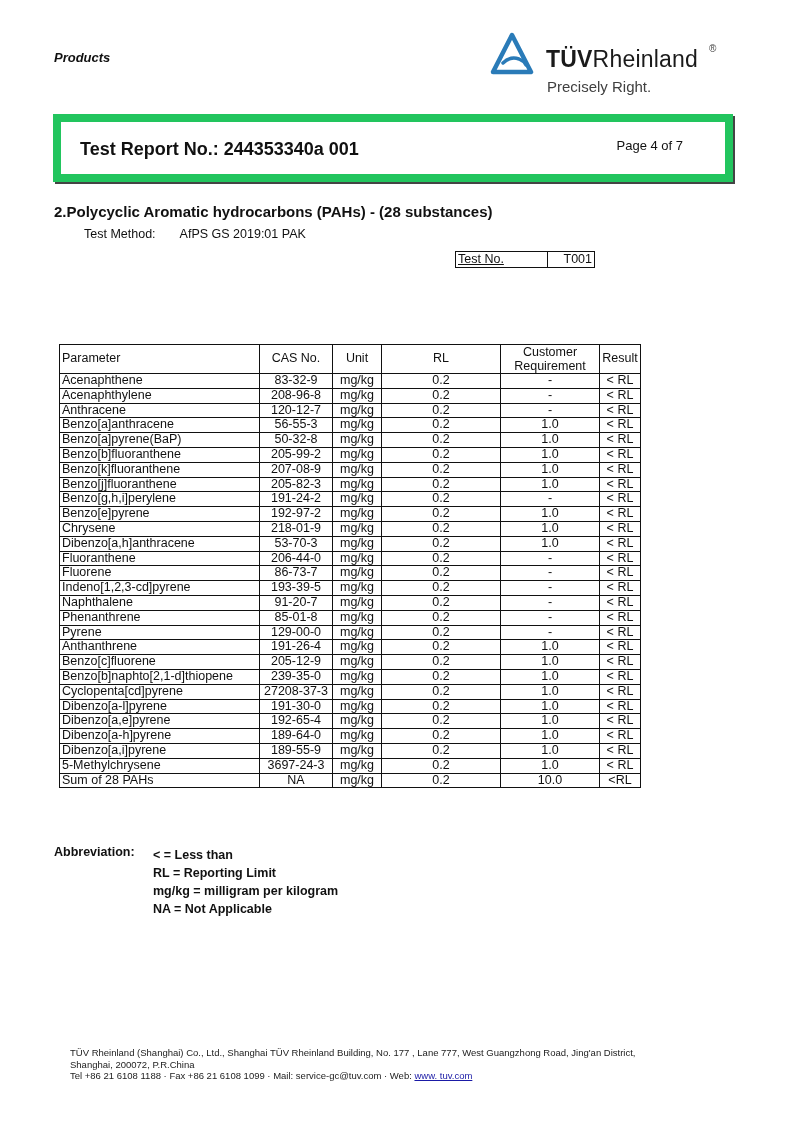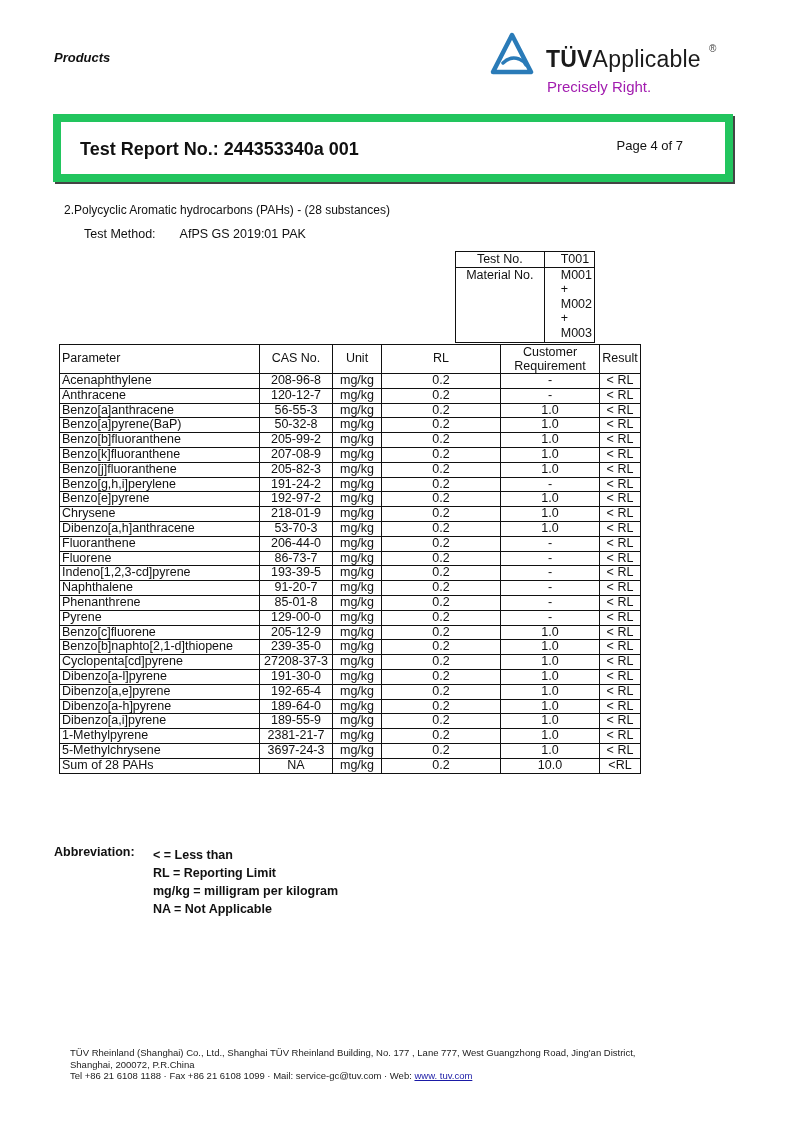--- a/index.html
+++ b/index.html
@@ -54,7 +54,7 @@
     <path d="M22 3 L41 40 L3 40 Z" fill="none" stroke="#2a7bb8" stroke-width="4.5" stroke-linejoin="round"></path>
     <path d="M13 31 Q20 24 29 27 Q34 29 36 33" fill="none" stroke="#2a7bb8" stroke-width="3.5" stroke-linecap="round"></path>
   </svg>
-  <div class="logo-brand"><b>TÜV</b><span>Applicable</span></div>
+  <div class="logo-brand"><b>TÜV</b><span>Rheinland</span></div>
   <div class="logo-reg">®</div>
   <div class="logo-tag">Precisely Right.</div>
 </div>

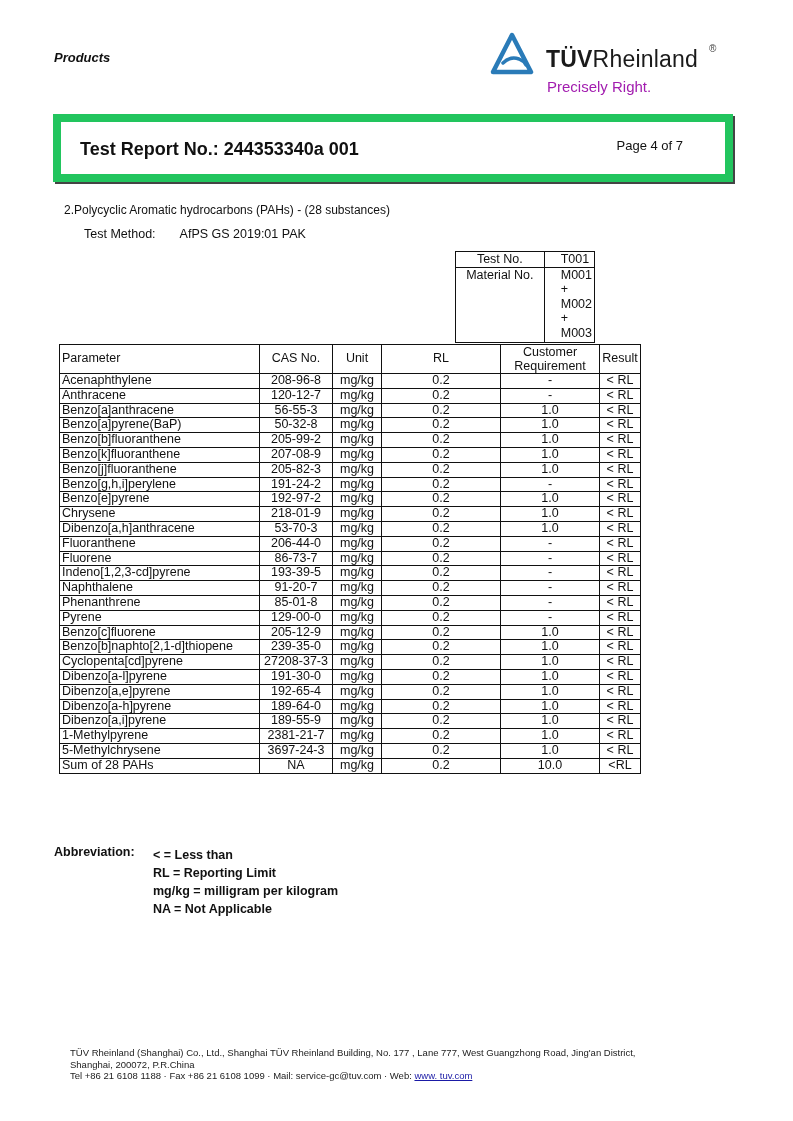--- a/index.html
+++ b/index.html
@@ -11,7 +11,7 @@
   .logo-brand { position: absolute; left: 56px; top: 14px; font-size: 23px; color: #1a1a1a; letter-spacing: 0.2px; white-space: nowrap; }
   .logo-brand b { font-weight: bold; }
   .logo-reg { position: absolute; left: 219px; top: 11px; font-size: 10px; color: #444; }
-  .logo-tag { position: absolute; left: 57px; top: 46px; font-size: 15px; color: #a21caf; white-space: nowrap; }
+  .logo-tag { position: absolute; left: 57px; top: 46px; font-size: 15px; color: #404040; white-space: nowrap; }
 
   .report-box { position: absolute; left: 53px; top: 114px; width: 664px; height: 52px;
                 border: 8px solid #22c55e; box-shadow: 2px 2px 0 #444; }

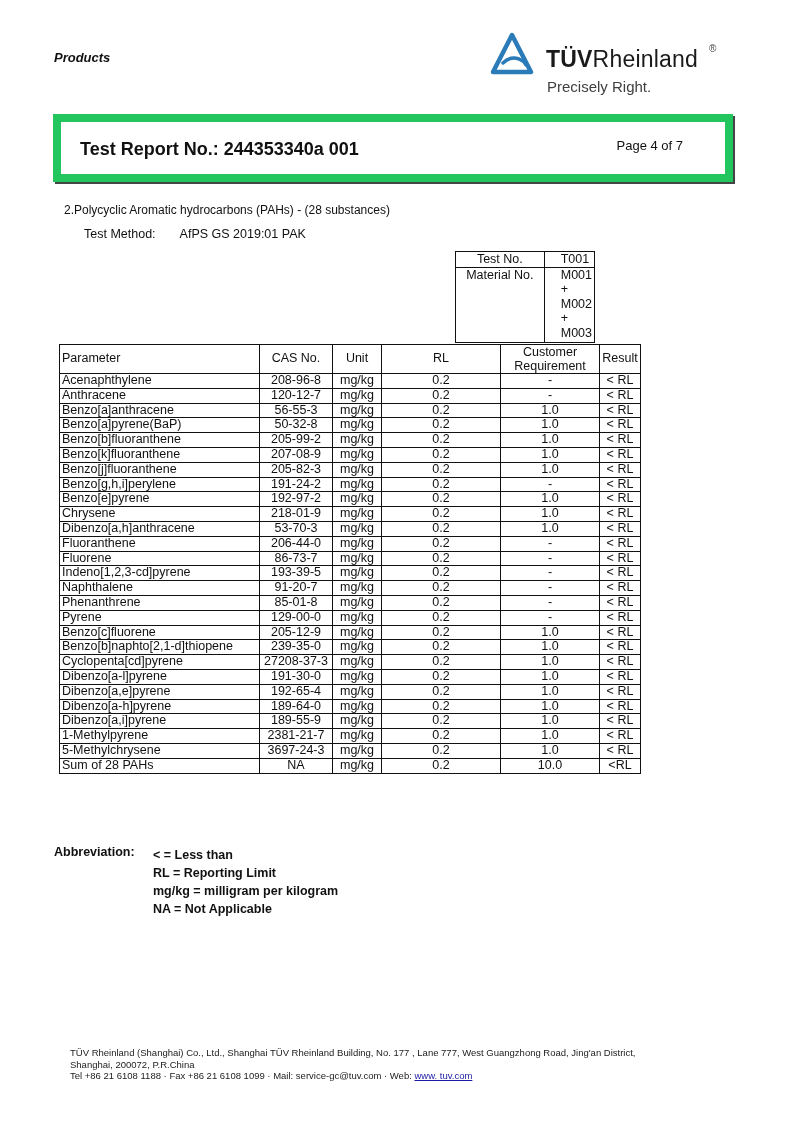--- a/index.html
+++ b/index.html
@@ -18,7 +18,7 @@
   .report-title { position: absolute; left: 19px; top: 17px; font-size: 18px; font-weight: bold; }
   .page-no { position: absolute; right: 42px; top: 16px; font-size: 13px; }
 
-  .section-title { position: absolute; left: 64px; top: 203px; font-size: 12px; font-weight: normal; }
+  .section-title { position: absolute; left: 54px; top: 203px; font-size: 15px; font-weight: bold; }
   .method { position: absolute; left: 54px; top: 227px; font-size: 12.5px; margin-left: 30px; }
   .method .val { margin-left: 24px; }
 

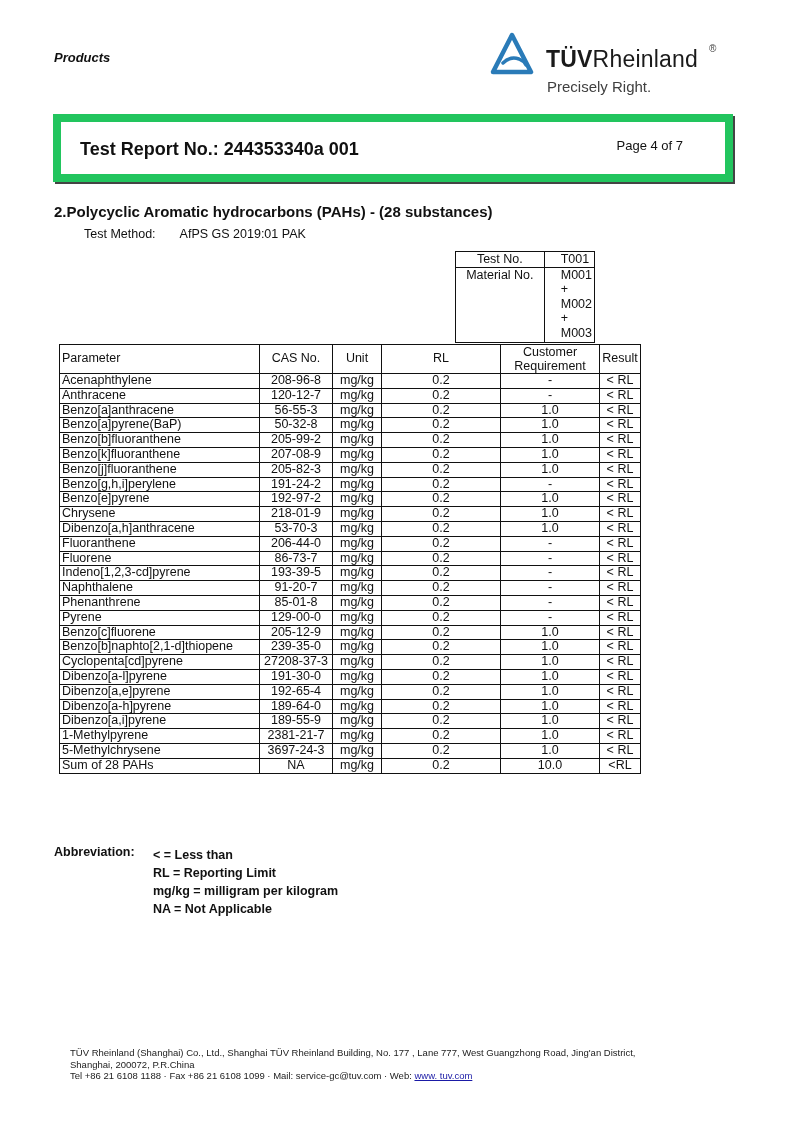--- a/index.html
+++ b/index.html
@@ -24,7 +24,7 @@
 
   .hdr-box { position: absolute; left: 455px; top: 251px; width: 140px; border-collapse: collapse; font-size: 12.5px; }
   .hdr-box td { border: 1px solid #111; padding: 0 2px; line-height: 14.5px; }
-  .hdr-box td.lbl { text-align: center; width: 94px; vertical-align: top; }
+  .hdr-box td.lbl { text-align: left; width: 94px; vertical-align: top; text-decoration: underline; }
   .hdr-box td.v { text-align: left; vertical-align: top; padding-left: 16px; }
 
   table.pah { position: absolute; left: 59px; top: 344px; border-collapse: collapse; font-size: 12.5px; }

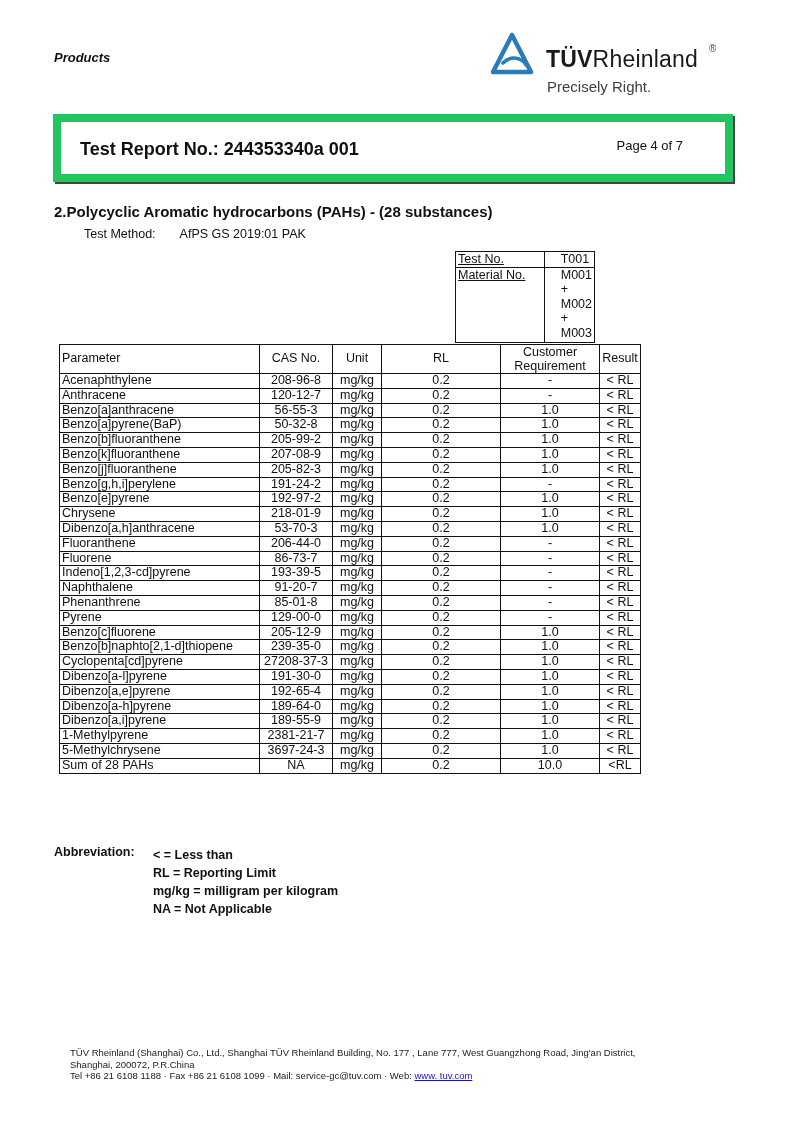--- a/index.html
+++ b/index.html
@@ -25,7 +25,7 @@
   .hdr-box { position: absolute; left: 455px; top: 251px; width: 140px; border-collapse: collapse; font-size: 12.5px; }
   .hdr-box td { border: 1px solid #111; padding: 0 2px; line-height: 14.5px; }
   .hdr-box td.lbl { text-align: left; width: 94px; vertical-align: top; text-decoration: underline; }
-  .hdr-box td.v { text-align: left; vertical-align: top; padding-left: 16px; }
+  .hdr-box td.v { text-align: center; vertical-align: top; padding-left: 16px; }
 
   table.pah { position: absolute; left: 59px; top: 344px; border-collapse: collapse; font-size: 12.5px; }
   table.pah td, table.pah th { border: 1px solid #111; padding: 0 2px; line-height: 13.8px; height: 13.8px; font-weight: normal; }

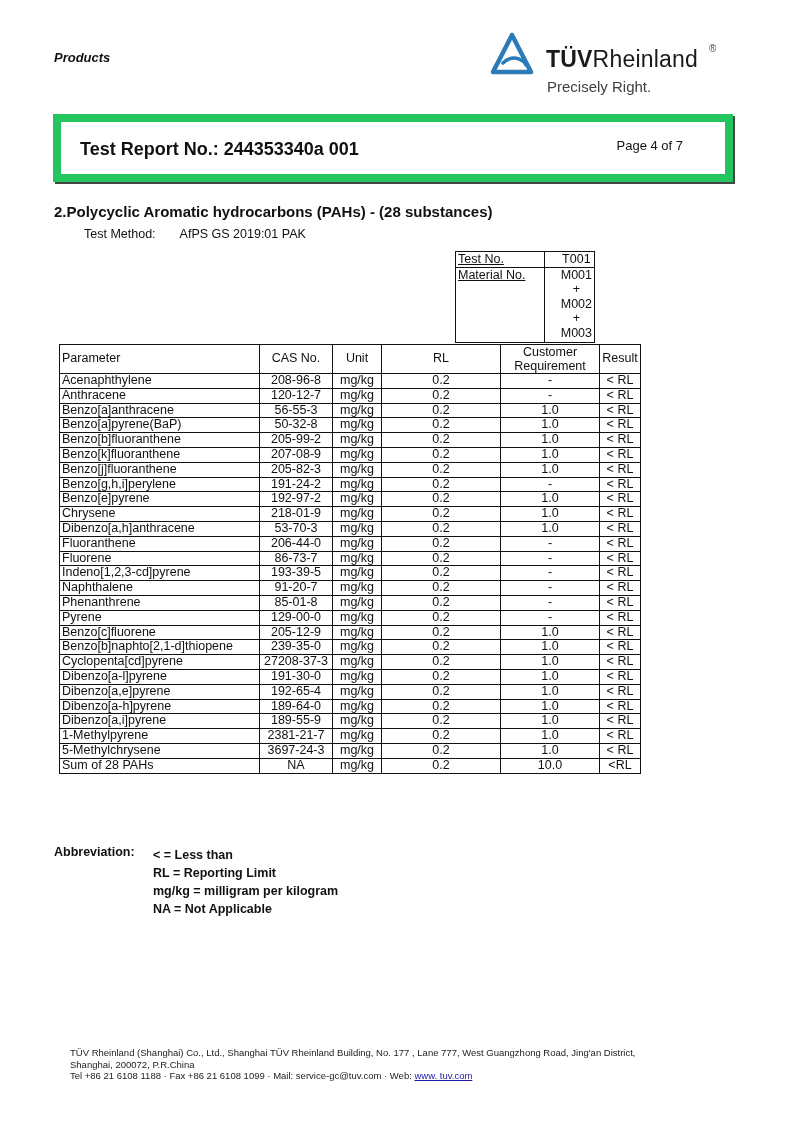--- a/index.html
+++ b/index.html
@@ -75,16 +75,6 @@
     <td class="lbl">Test No.</td>
     <td class="v">T001</td>
   </tr>
-  <tr>
-    <td class="lbl" style="height:74px">Material No.</td>
-    <td class="v">
-      <div>M001</div>
-      <div>+</div>
-      <div>M002</div>
-      <div>+</div>
-      <div>M003</div>
-    </td>
-  </tr>
 </tbody>
   </table>
 

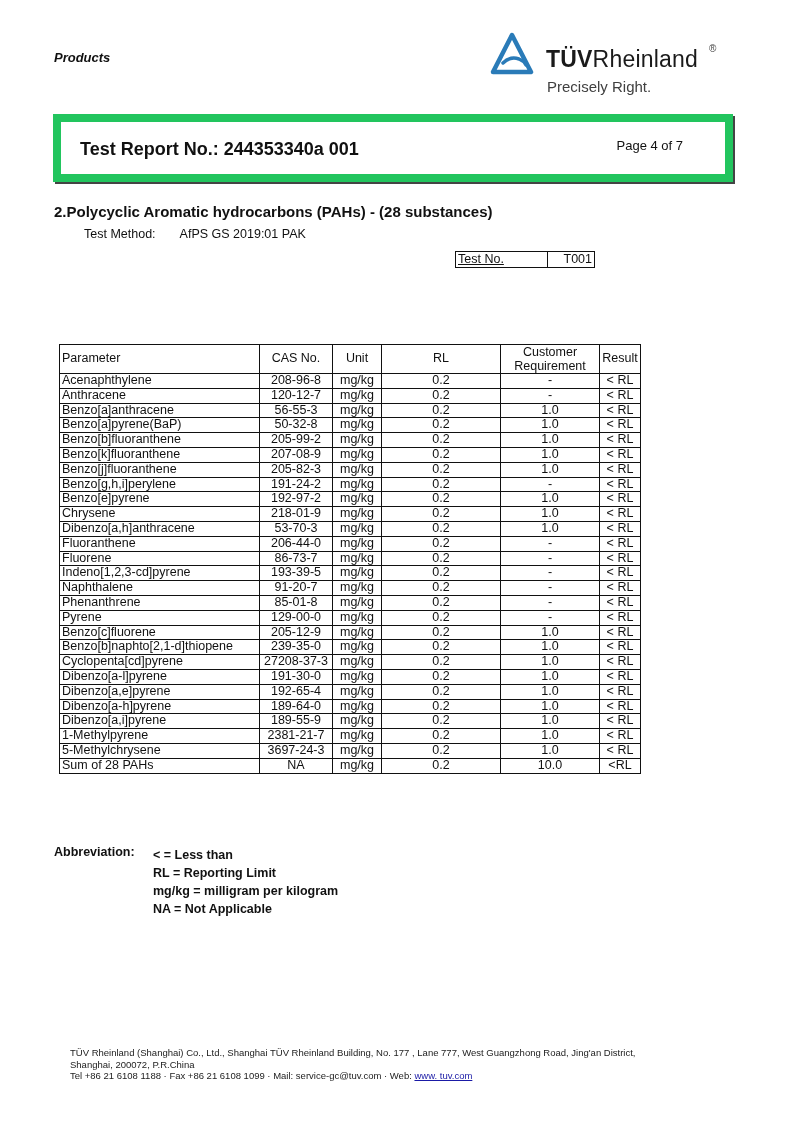--- a/index.html
+++ b/index.html
@@ -91,6 +91,14 @@
   </thead>
   <tbody id="pah-body">
       <tr>
+        <td class="c-par">Acenaphthene</td>
+        <td class="c-cas">83-32-9</td>
+        <td class="c-unit">mg/kg</td>
+        <td class="c-rl">0.2</td>
+        <td class="c-req">-</td>
+        <td class="c-res">&lt; RL</td>
+      </tr>
+      <tr>
         <td class="c-par">Acenaphthylene</td>
         <td class="c-cas">208-96-8</td>
         <td class="c-unit">mg/kg</td>

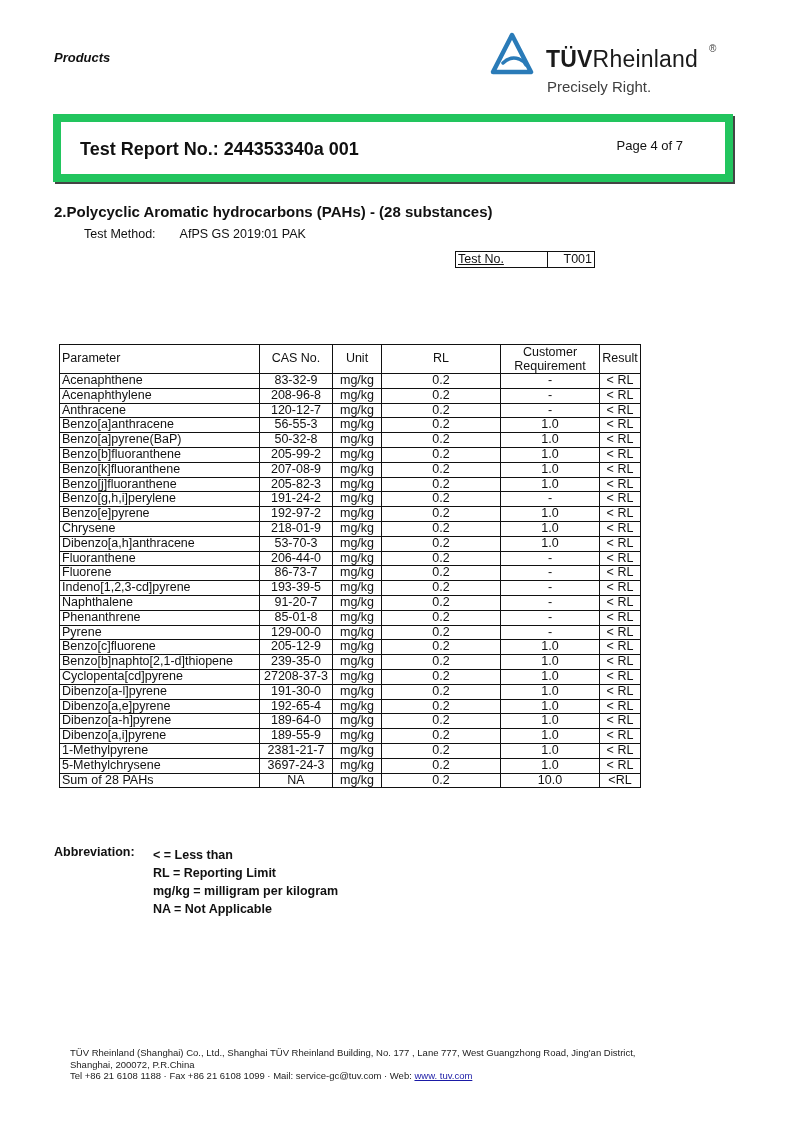--- a/index.html
+++ b/index.html
@@ -235,6 +235,14 @@
         <td class="c-res">&lt; RL</td>
       </tr>
       <tr>
+        <td class="c-par">Anthanthrene</td>
+        <td class="c-cas">191-26-4</td>
+        <td class="c-unit">mg/kg</td>
+        <td class="c-rl">0.2</td>
+        <td class="c-req">1.0</td>
+        <td class="c-res">&lt; RL</td>
+      </tr>
+      <tr>
         <td class="c-par">Benzo[c]fluorene</td>
         <td class="c-cas">205-12-9</td>
         <td class="c-unit">mg/kg</td>

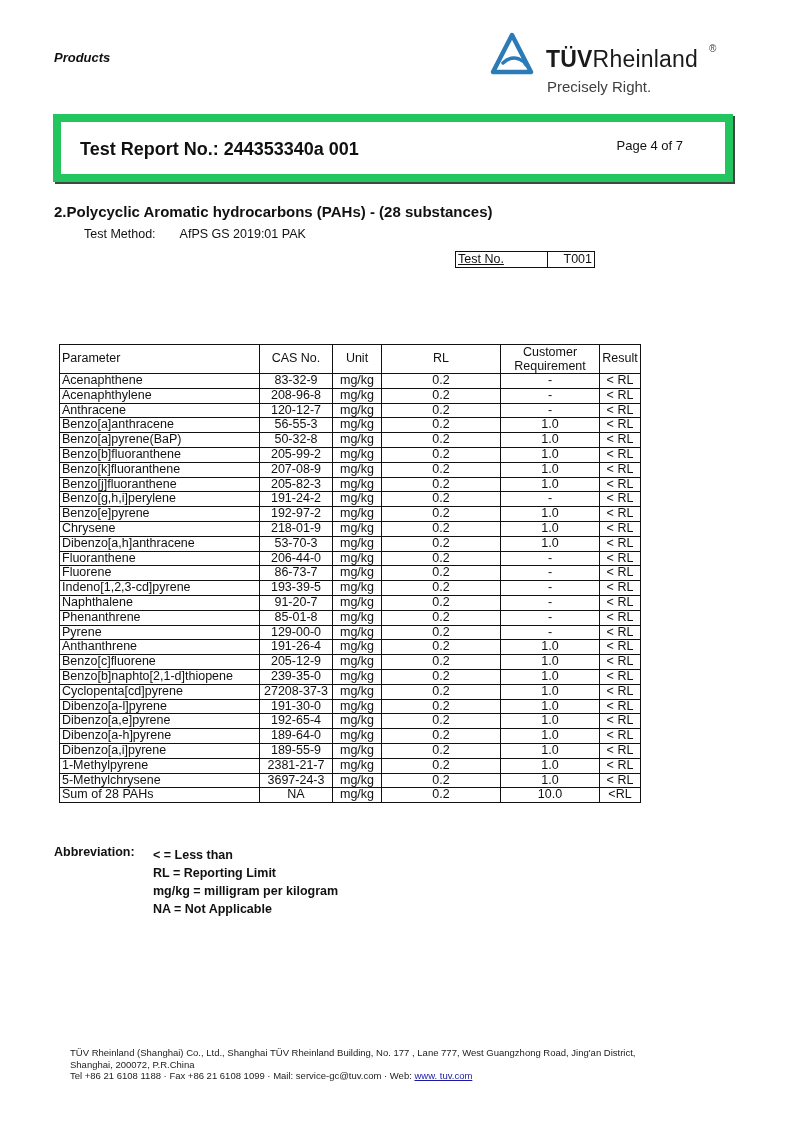--- a/index.html
+++ b/index.html
@@ -299,14 +299,6 @@
         <td class="c-res">&lt; RL</td>
       </tr>
       <tr>
-        <td class="c-par">1-Methylpyrene</td>
-        <td class="c-cas">2381-21-7</td>
-        <td class="c-unit">mg/kg</td>
-        <td class="c-rl">0.2</td>
-        <td class="c-req">1.0</td>
-        <td class="c-res">&lt; RL</td>
-      </tr>
-      <tr>
         <td class="c-par">5-Methylchrysene</td>
         <td class="c-cas">3697-24-3</td>
         <td class="c-unit">mg/kg</td>

